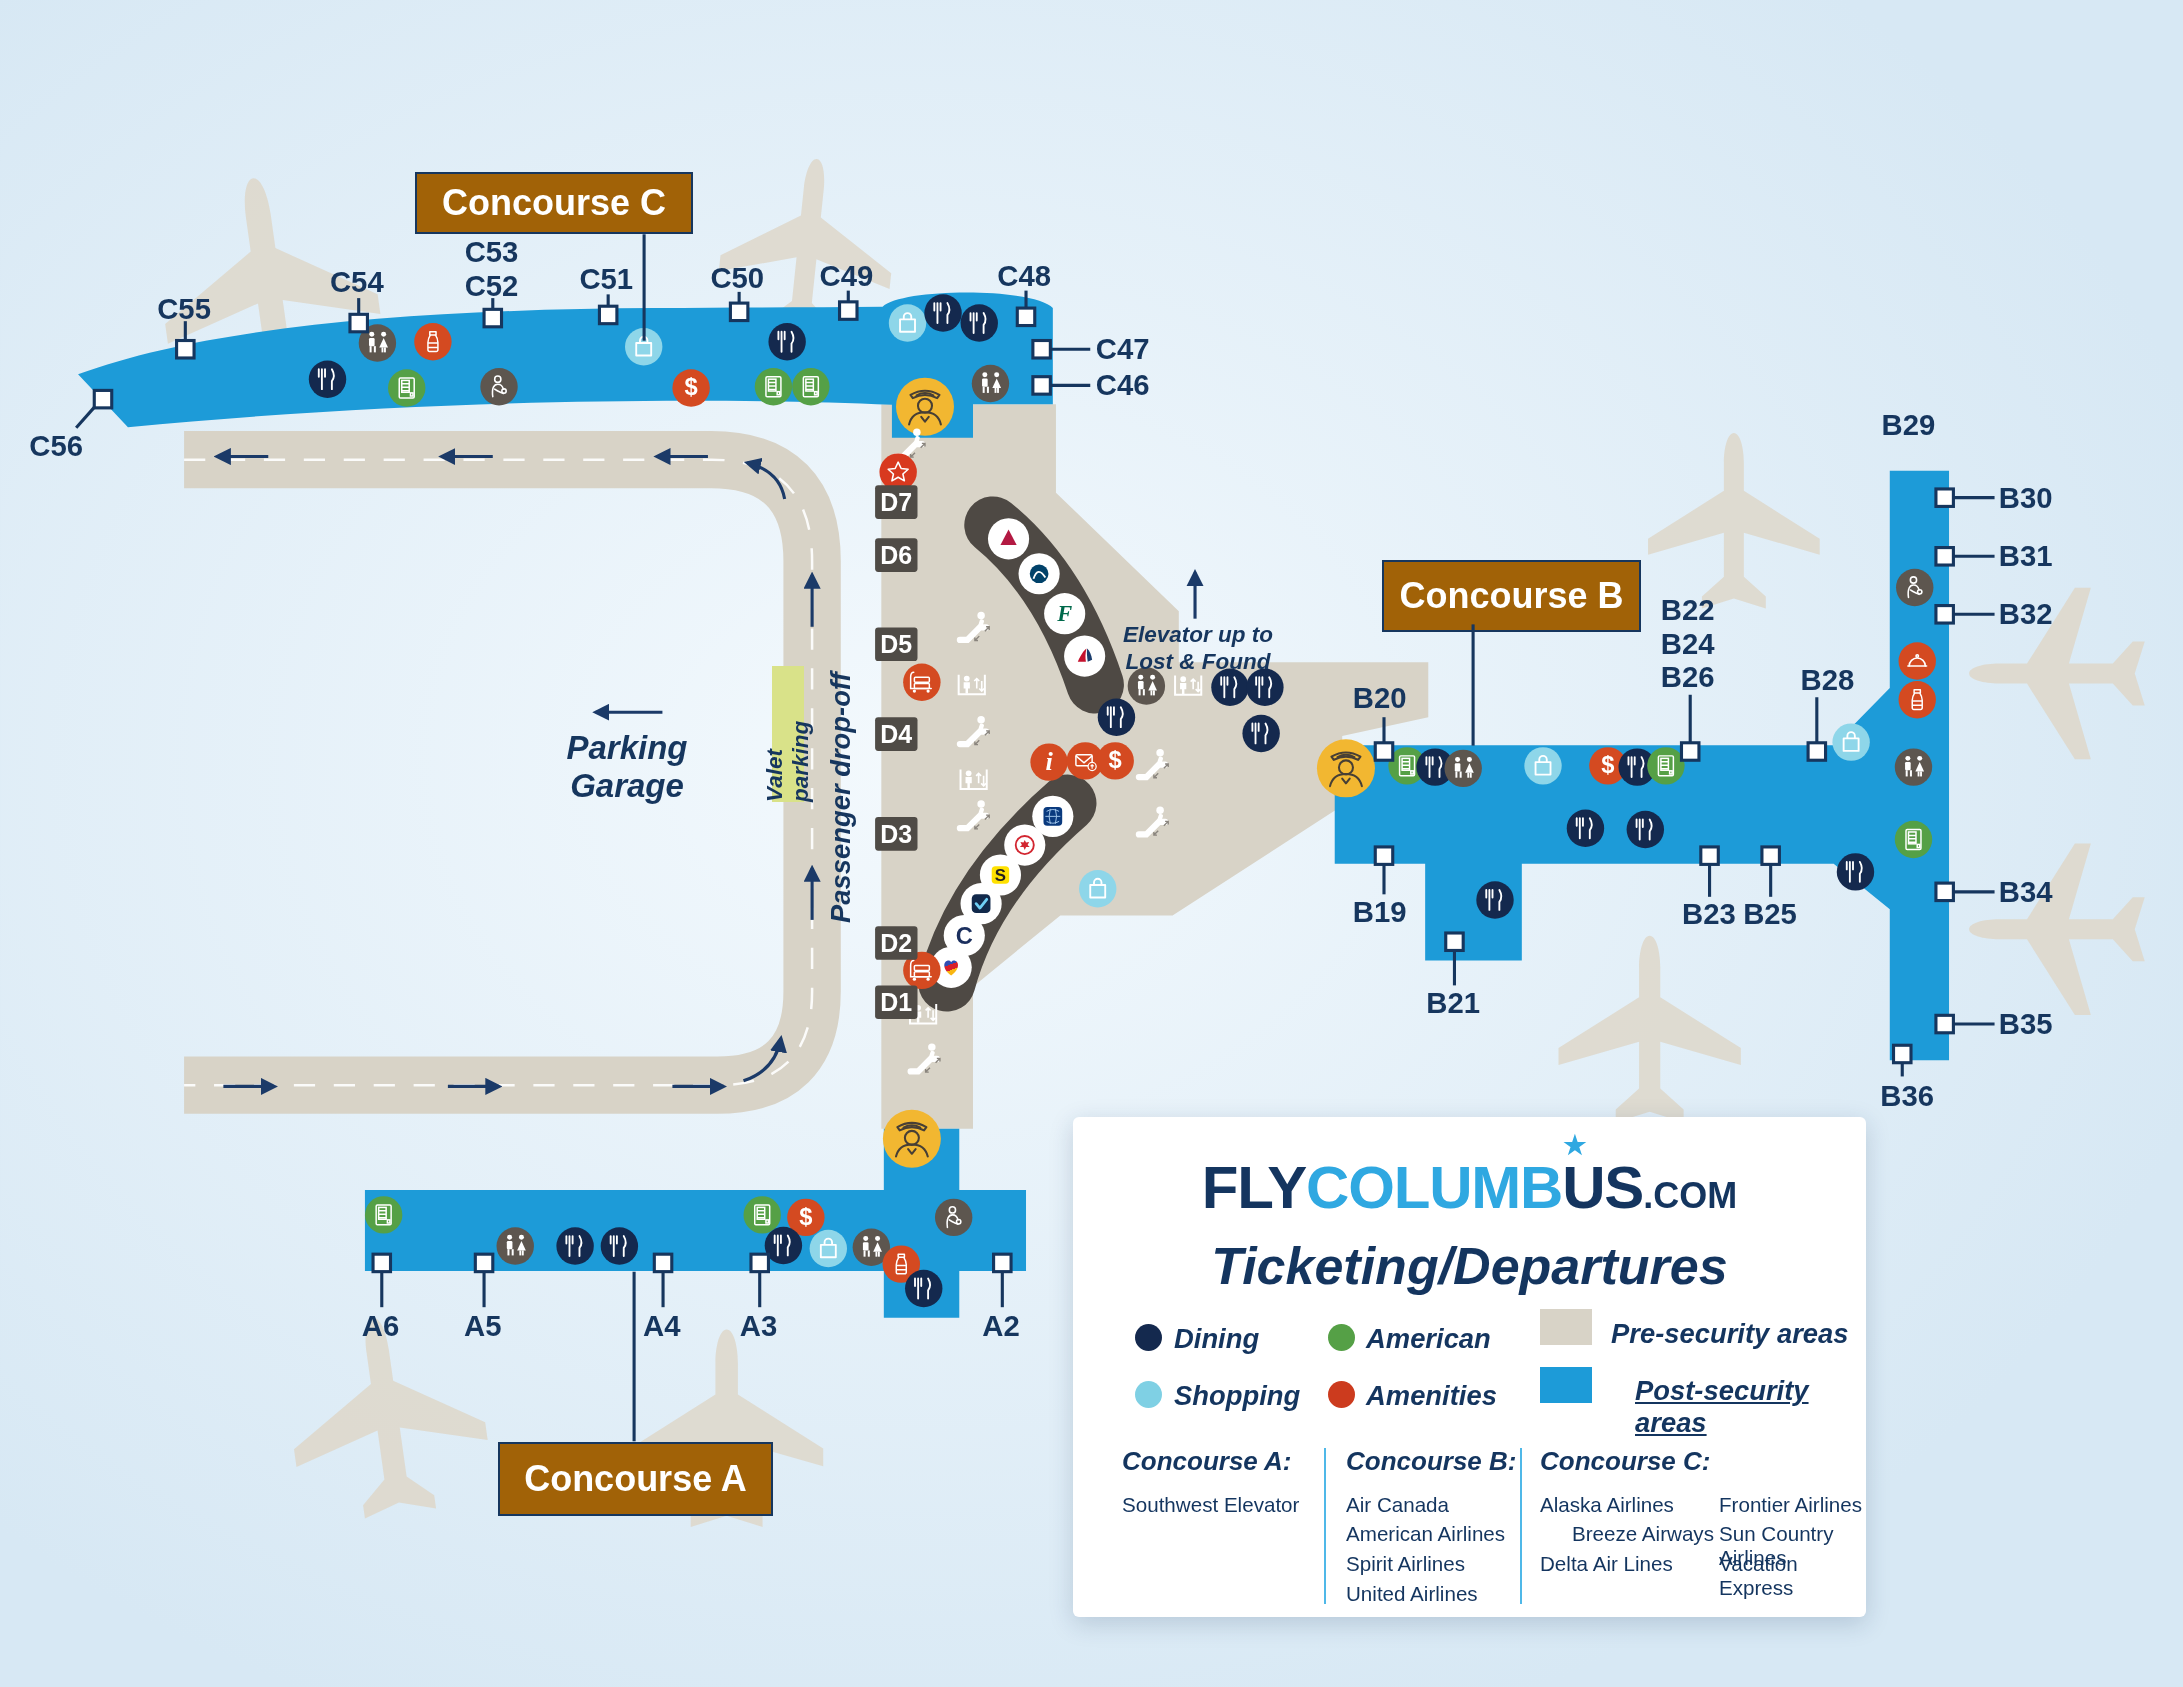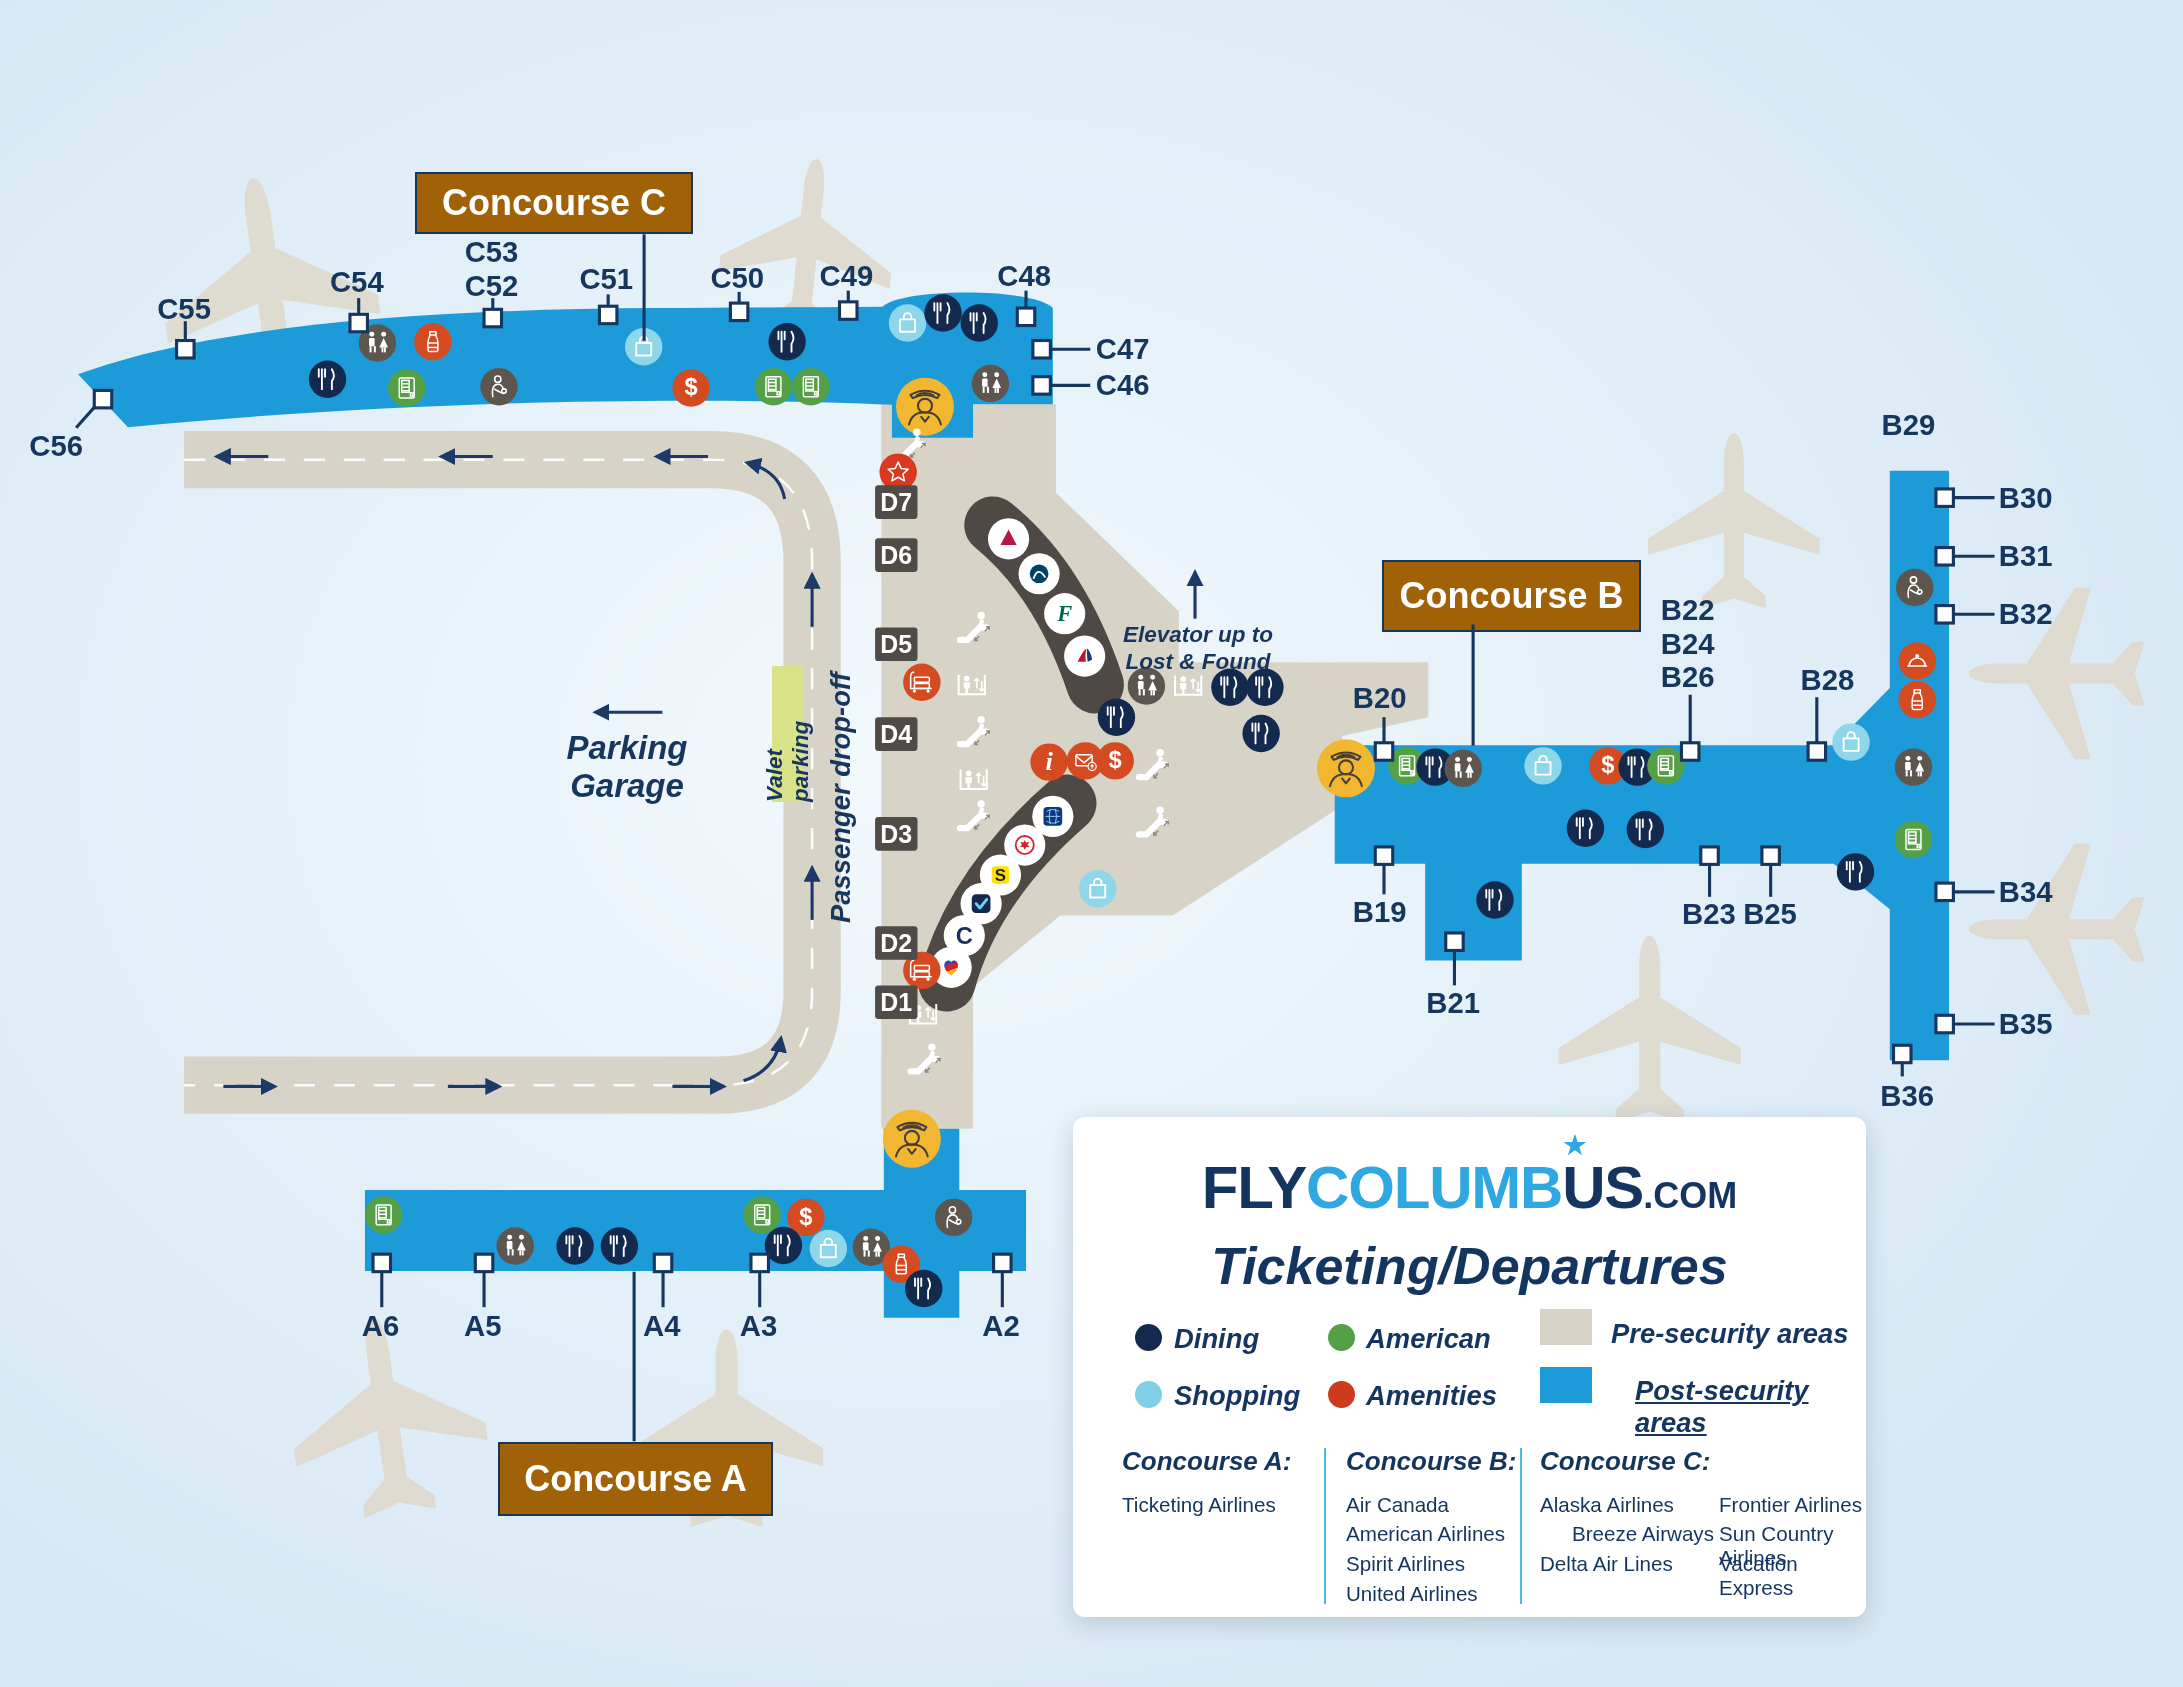--- a/index.html
+++ b/index.html
@@ -15,7 +15,7 @@
              background:#d9e289;display:flex;align-items:center;justify-content:center;}
   #valet-box span{font-size:22.5px;}
   #legend{position:absolute;left:1073px;top:1117px;width:793px;height:500px;
-          background:#fff;border-radius:12px;box-shadow:0 6.2px 25px rgba(20,50,90,.18);}
+          background:#fff;border-radius:6px;box-shadow:0 6.2px 25px rgba(20,50,90,.18);}
   #logo-line{position:absolute;left:0;top:36px;width:100%;text-align:center;
              font-weight:bold;font-size:60px;letter-spacing:-1.2px;color:#14355f;white-space:nowrap;}
   #logo-line .lblue{color:#2fa8e1;}

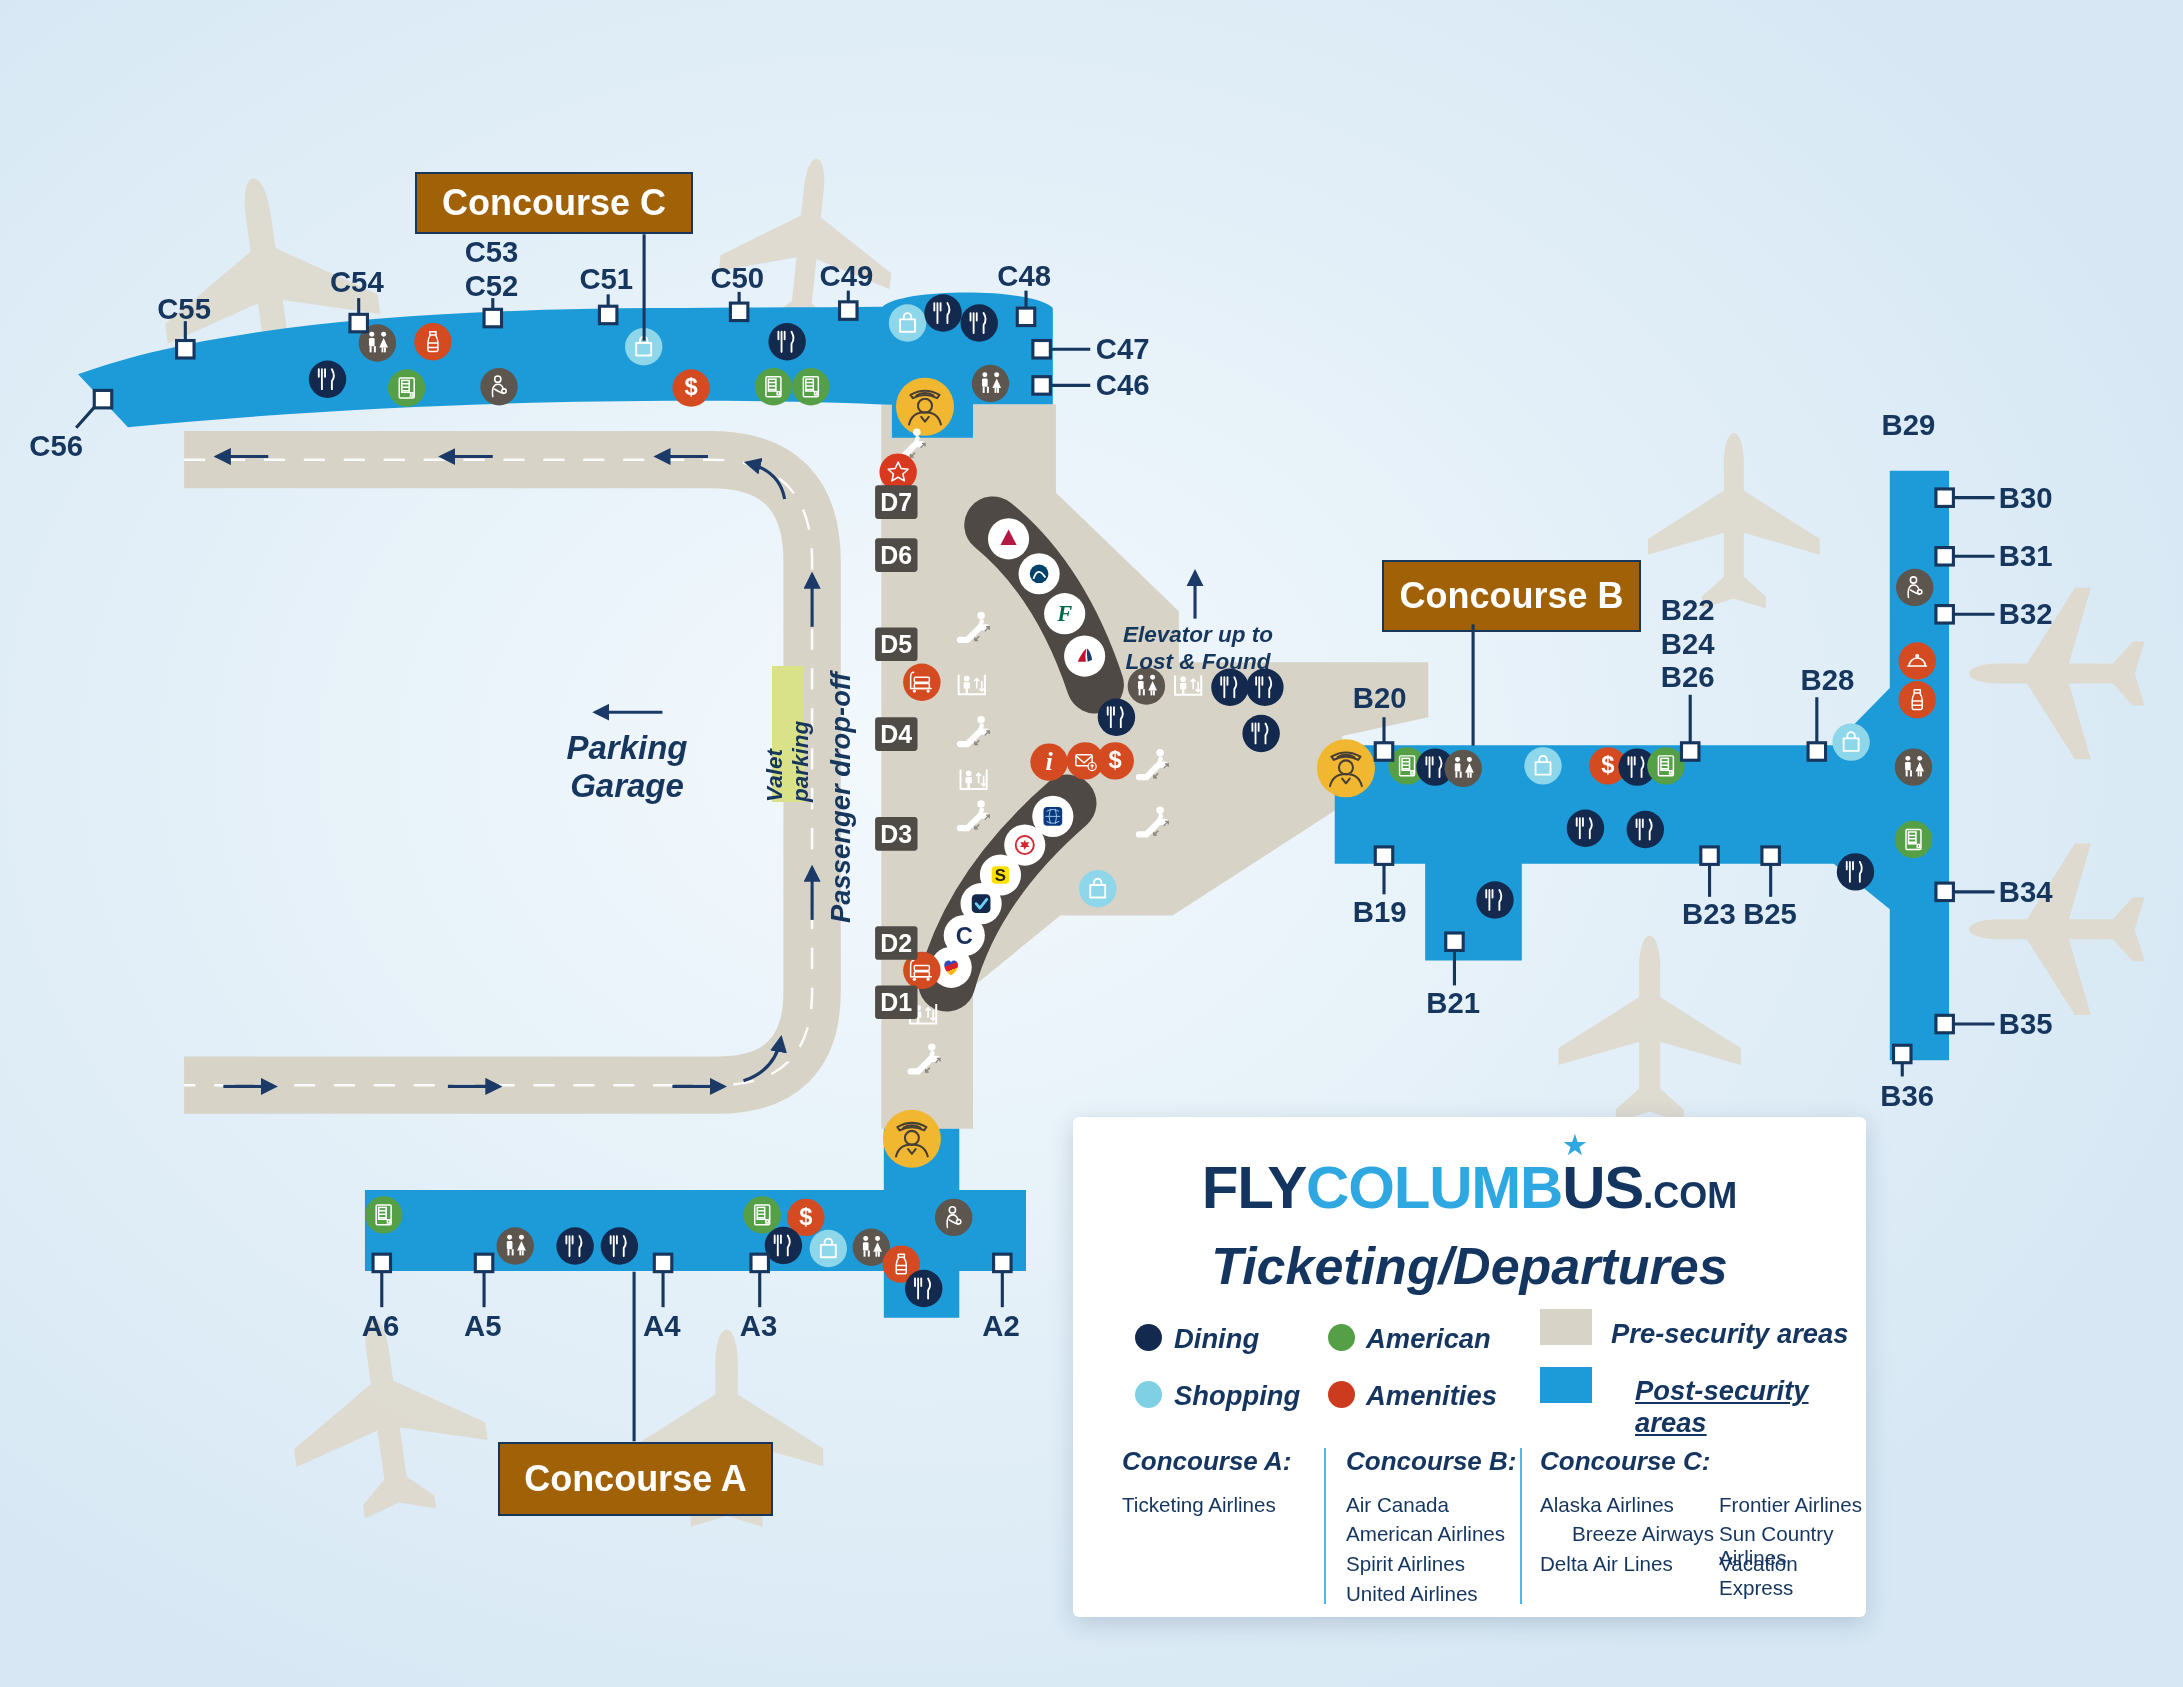--- a/index.html
+++ b/index.html
@@ -586,7 +586,7 @@
   <div class="cat-label" style="left:562px;top:258px;text-decoration:underline;">Post-security areas</div>
 
   <div class="conc-head" style="left:49px;top:329px;">Concourse A:</div>
-  <div class="conc-air" style="left:49px;top:376px;">Ticketing Airlines</div>
+  <div class="conc-air" style="left:49px;top:376px;">Southwest Elevator</div>
 
   <div class="lg-divider" style="left:251px;top:331px;height:156px;"></div>
 

